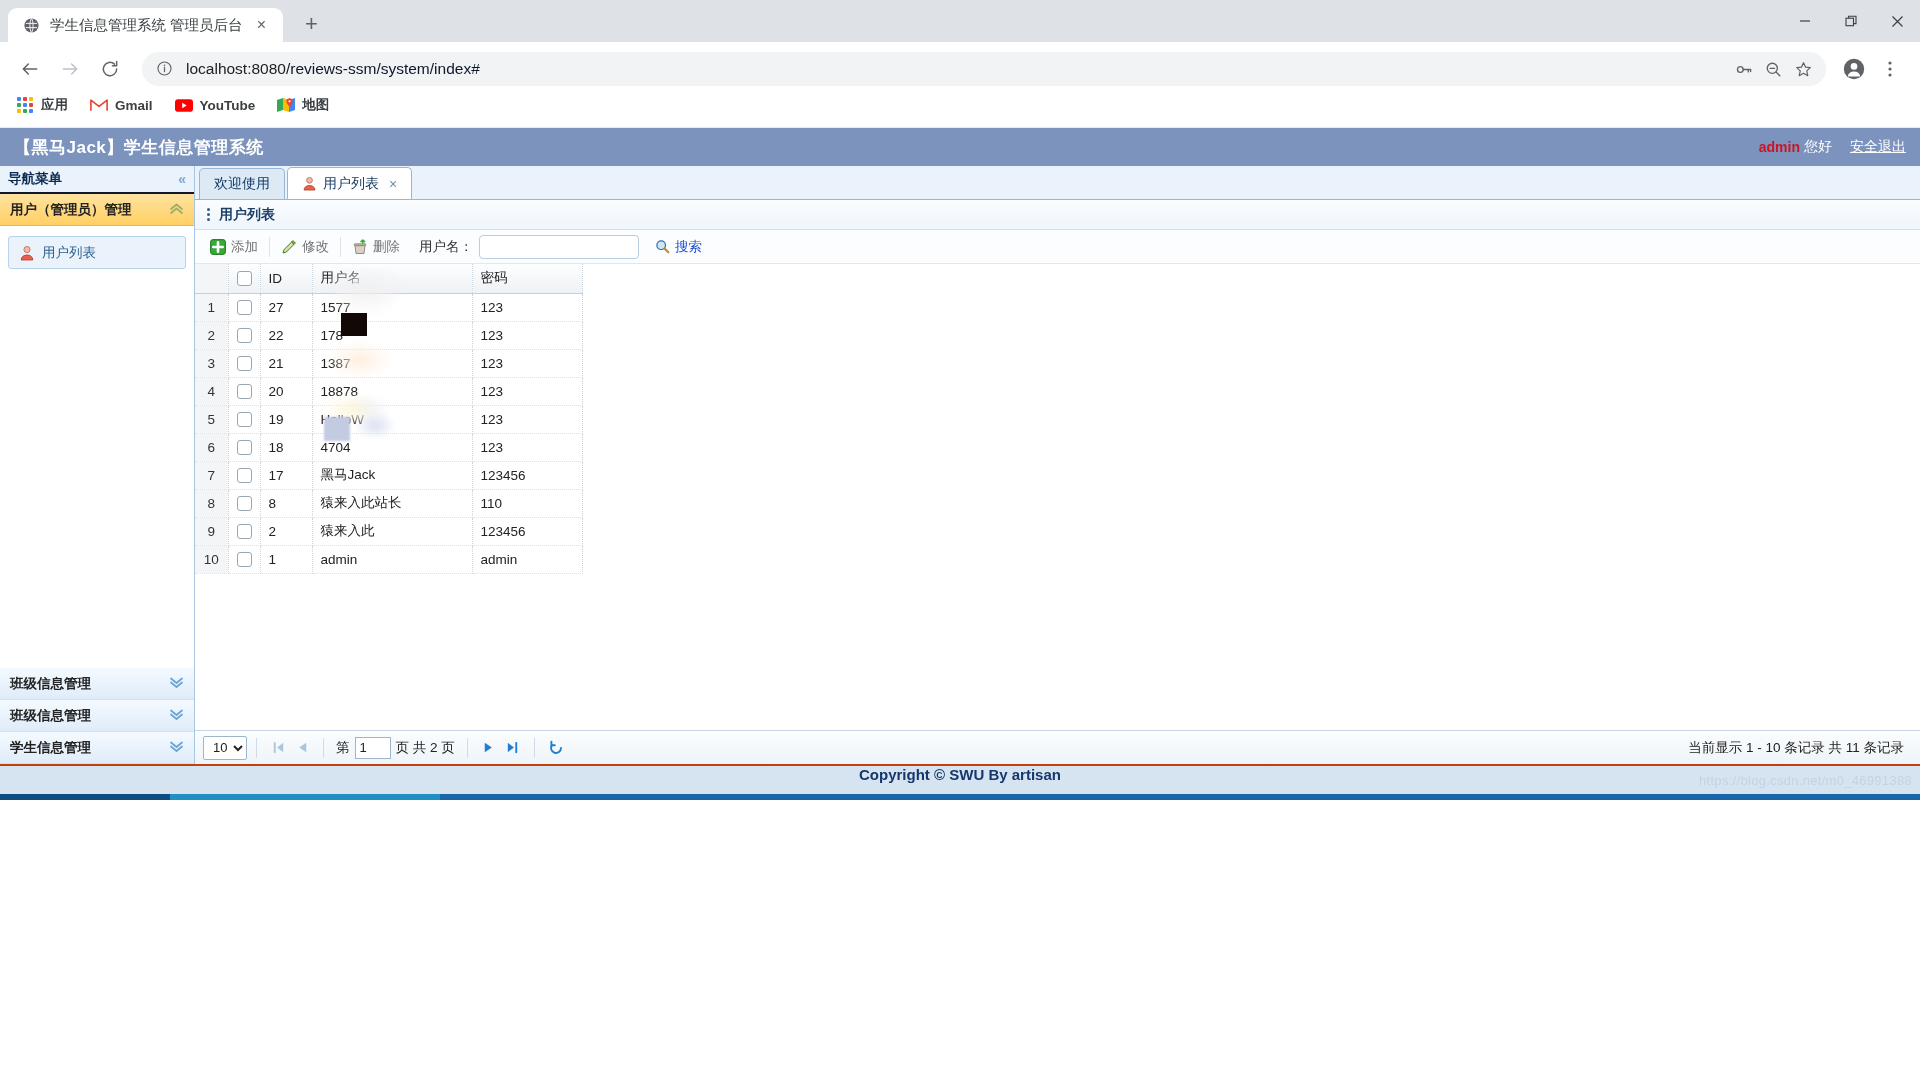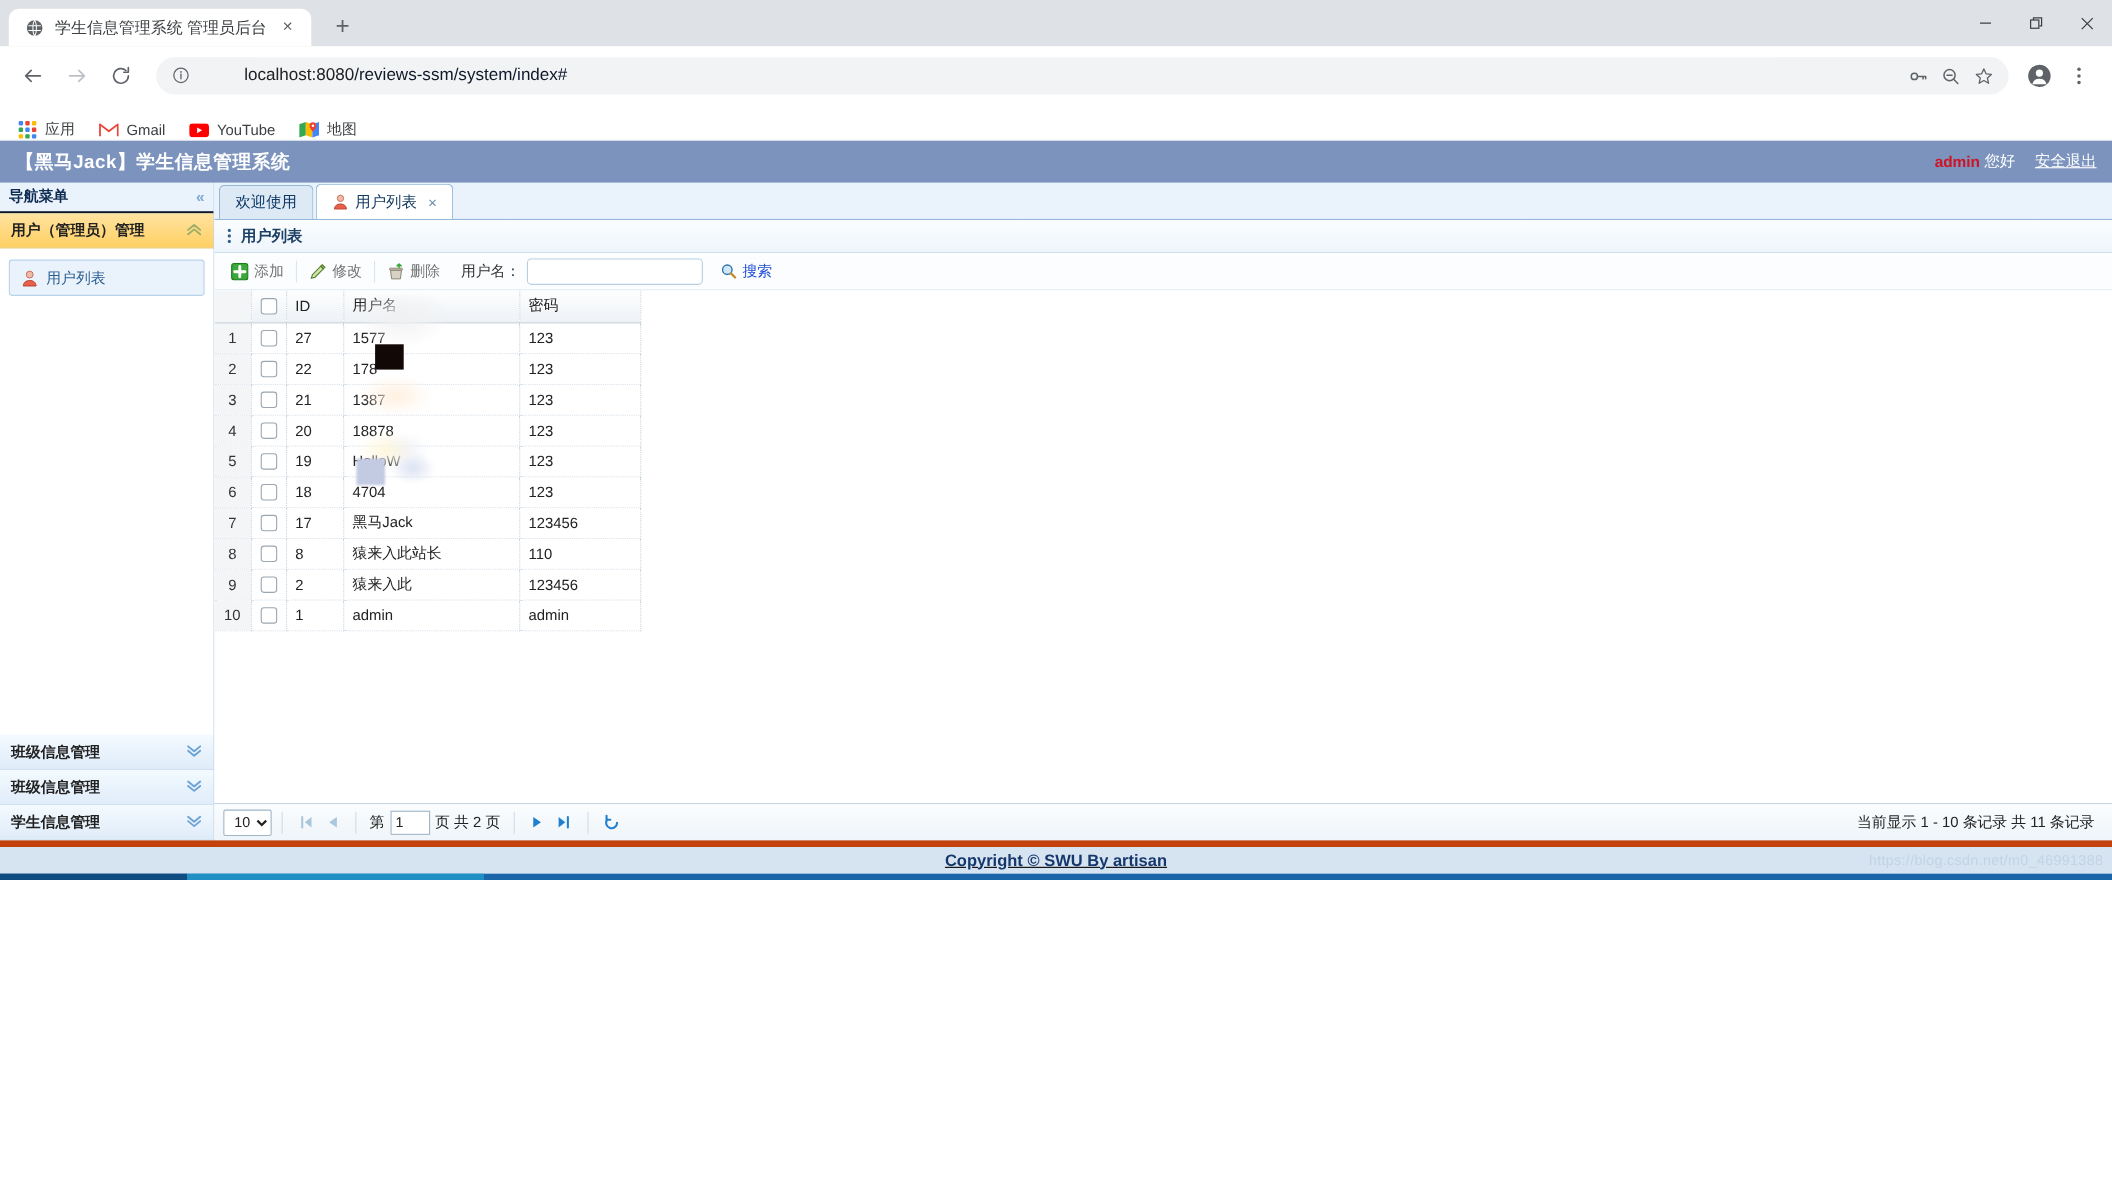--- a/index.html
+++ b/index.html
@@ -60,7 +60,7 @@
   }
   .omnibox .info-icon { width:18px; height:18px; margin-right:12px; flex:0 0 18px; color:#5f6368; }
   .url { font-size:15.5px; color:#202124; white-space:nowrap; overflow:hidden; }
-  .url .host { color:#202124;margin-left:36px; }
+  .url .host { color:#202124; }
   .url .path { color:#0f172a; }
   .omni-actions { margin-left:auto; display:flex; align-items:center; }
   .omni-actions .oi { width:30px; height:30px; display:flex; align-items:center; justify-content:center; color:#5f6368; }

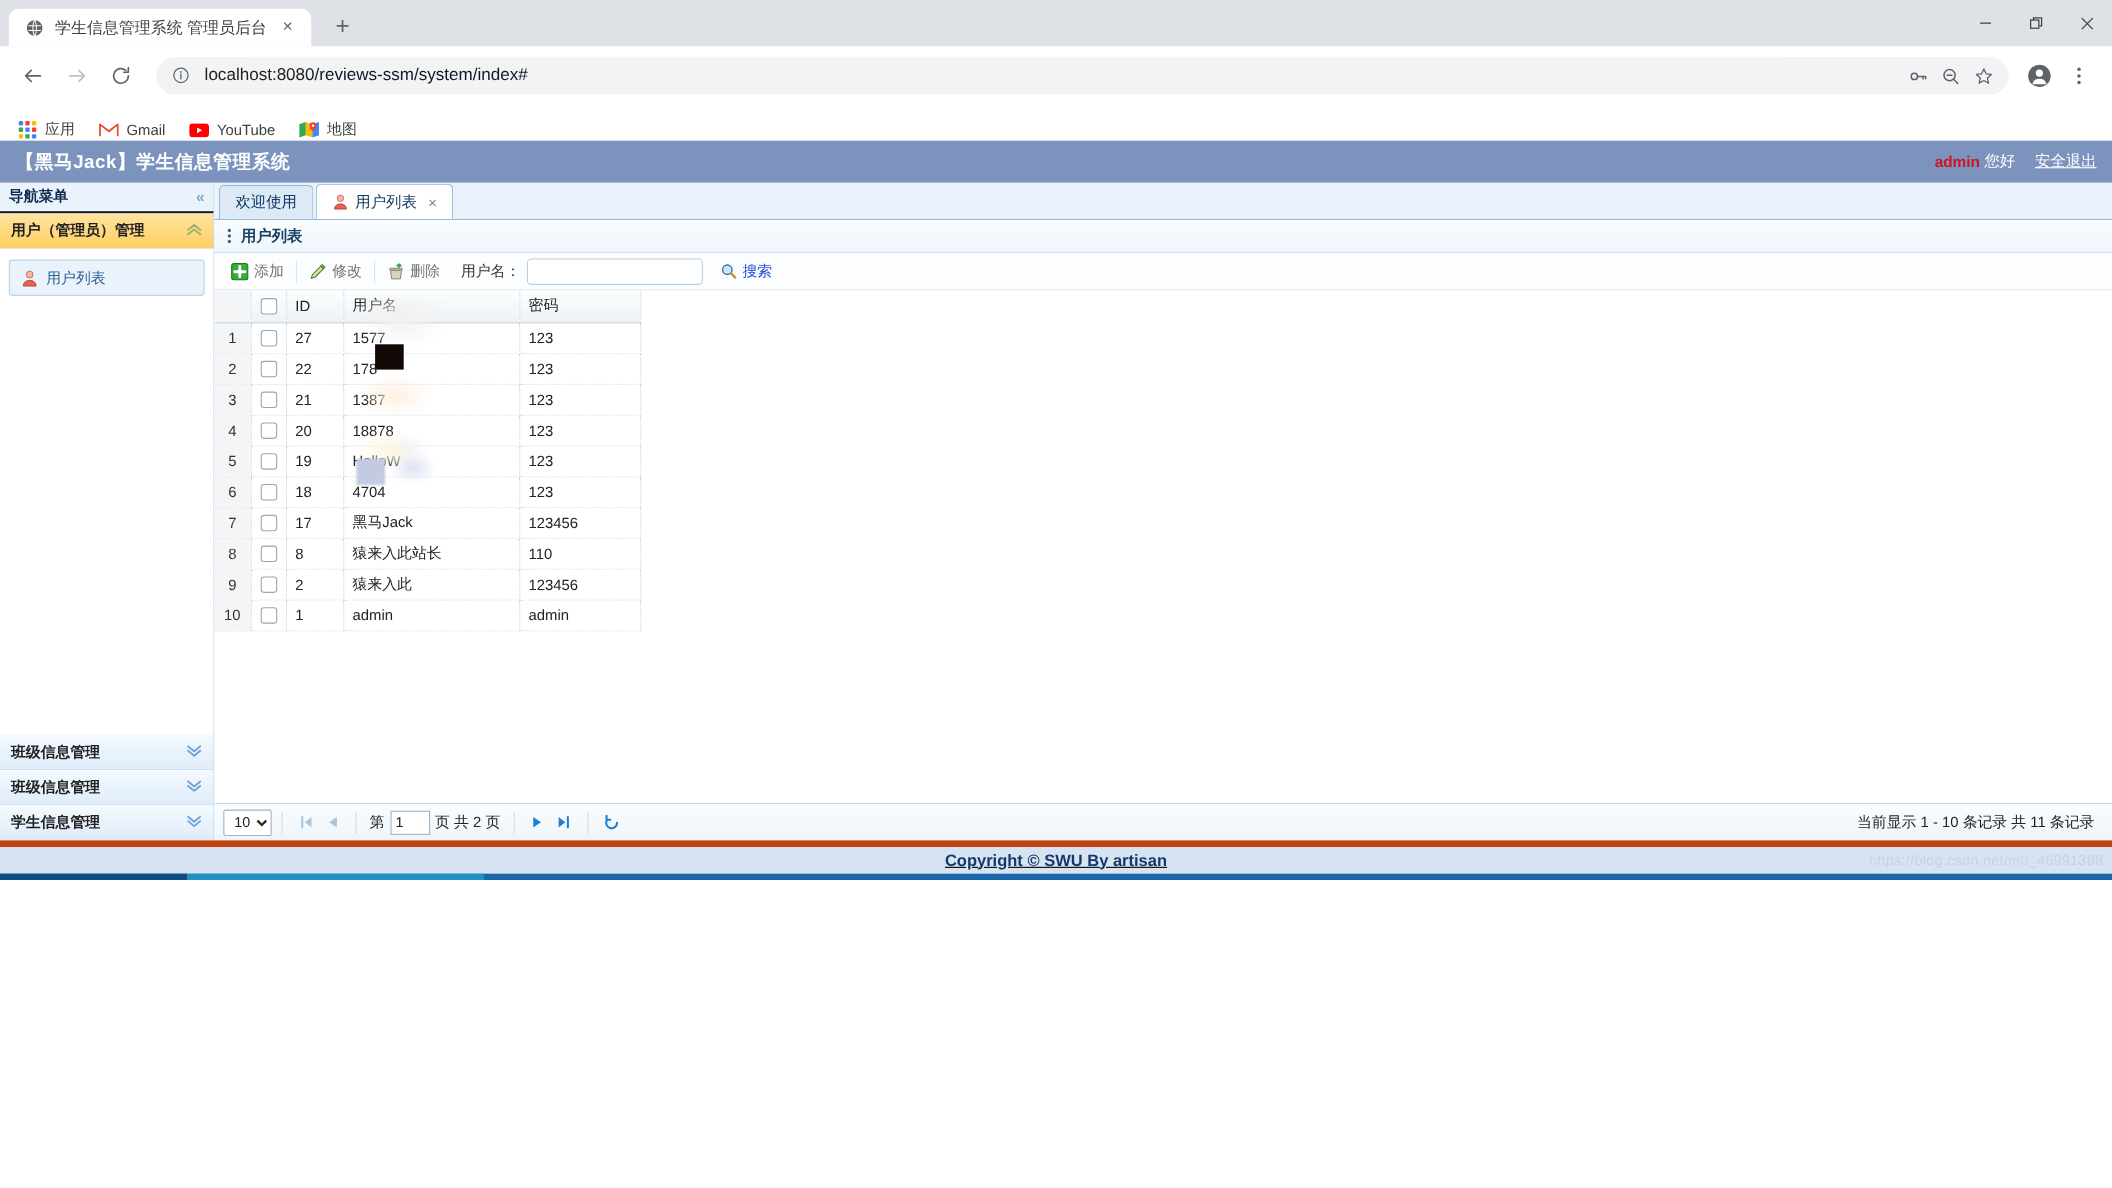--- a/index.html
+++ b/index.html
@@ -68,8 +68,8 @@
   .tb-right .ri { width:36px; height:36px; display:flex; align-items:center; justify-content:center; color:#5f6368; }
 
   .bookmarks {
-    height:32px; background:#ffffff; display:flex; align-items:flex-end;
-    padding:0 16px; flex:0 0 32px; border-bottom:1px solid #e8eaed;
+    height:32px; background:#ffffff; display:flex; align-items:flex-start;
+    padding:0 16px; flex:0 0 32px; border-bottom:1px solid #e8eaed;font-weight:bold;
   }
   .bm { display:flex; align-items:center; margin-right:22px; font-size:13.5px; color:#3c4043; }
   .bm-ico { width:18px; height:18px; margin-right:7px; display:flex; align-items:center; justify-content:center; flex:0 0 18px; }

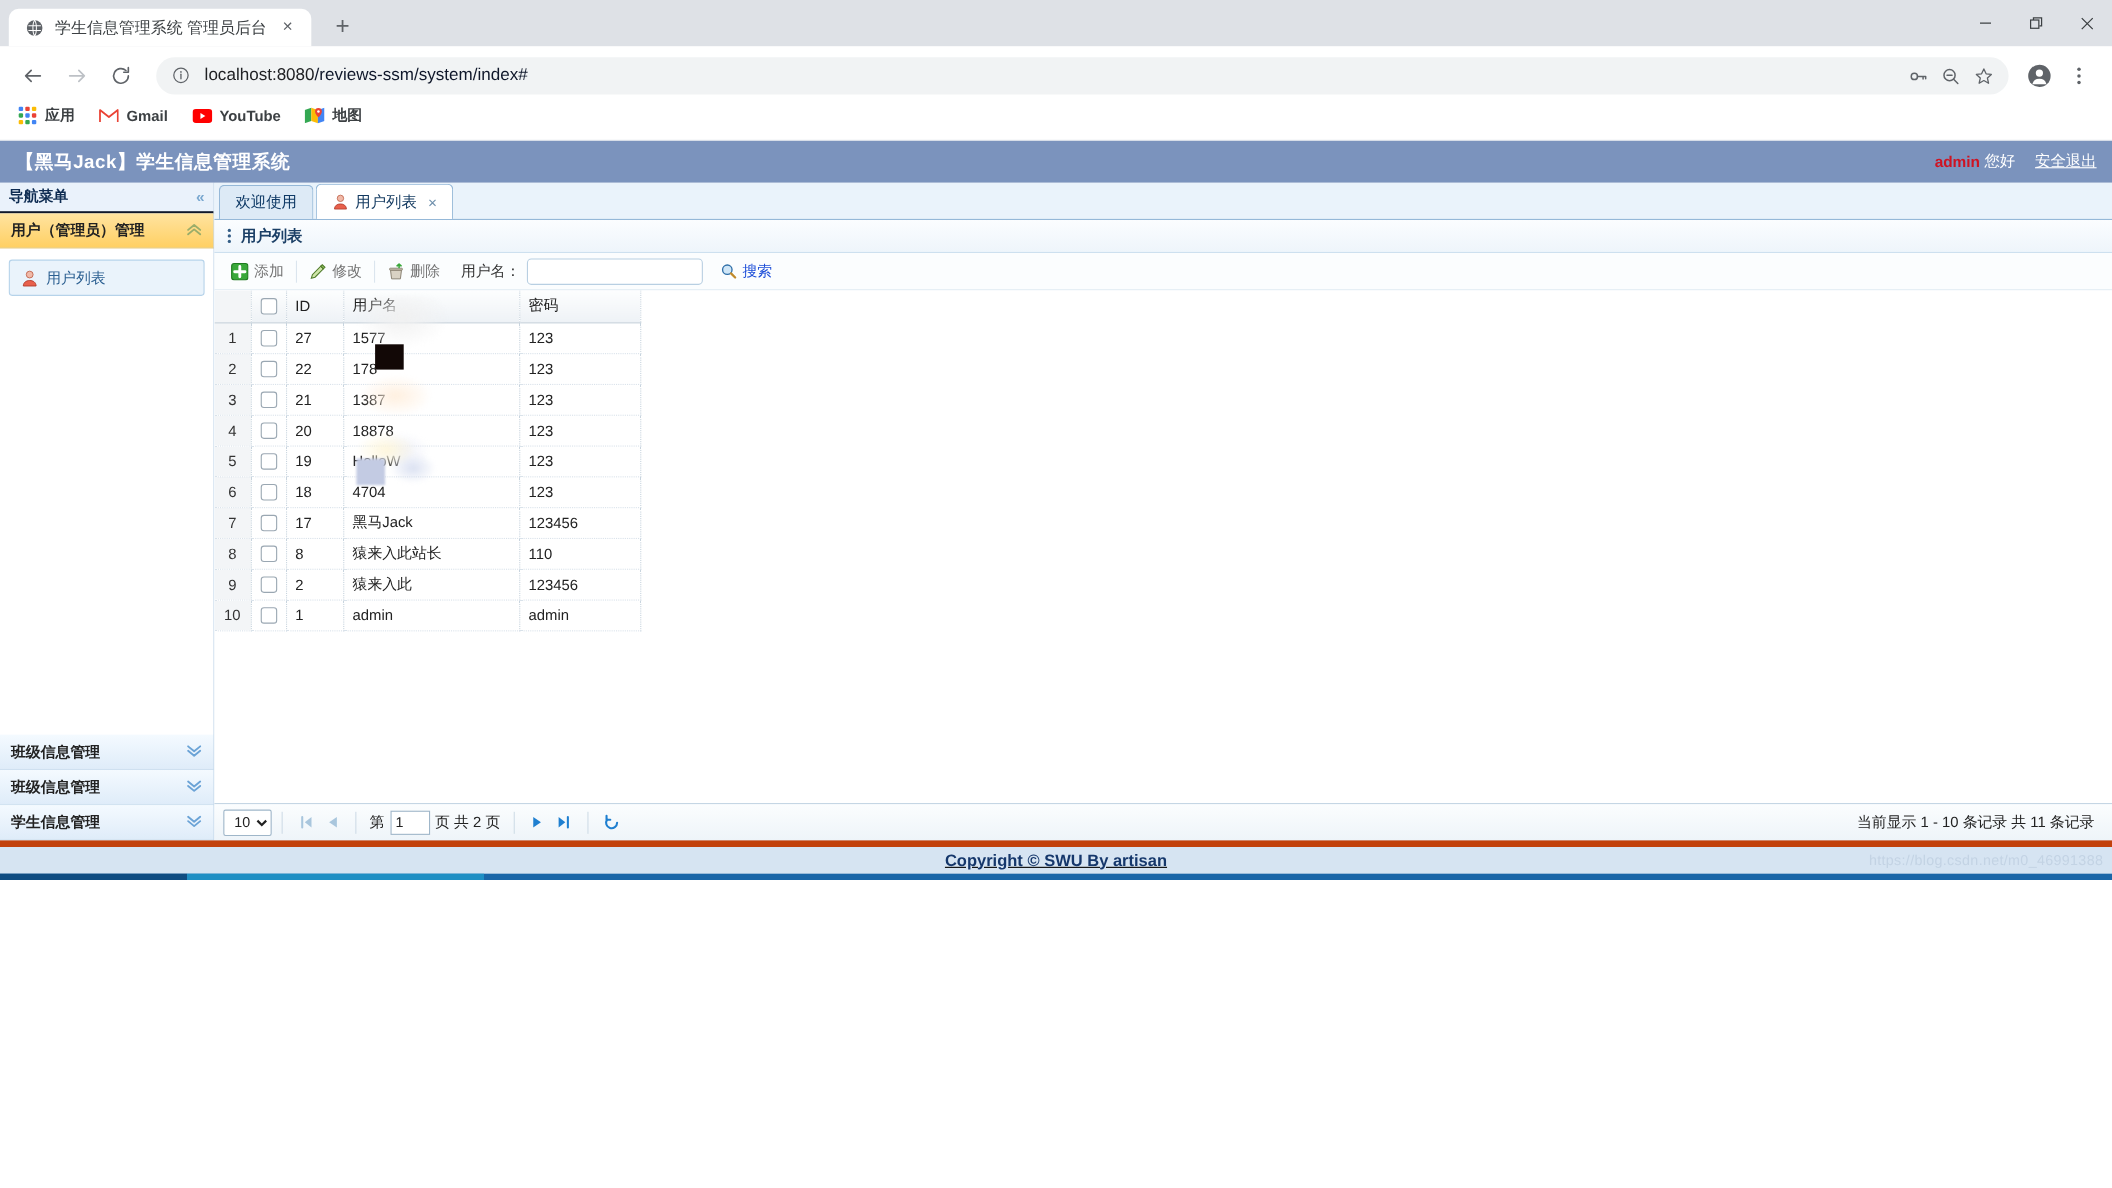--- a/index.html
+++ b/index.html
@@ -205,10 +205,9 @@
   .pg-info { margin-left:auto; font-size:13.5px; color:#222; padding-right:8px; }
 
   .footer {
-    height:30px; background:#d6e4f2; border-top:6px solid #c2410c;
-    display:flex; align-items:center; justify-content:center; flex:0 0 30px;
+    height:30px; background:#d6e4f2; border-top:2px solid #c2410c;
+    display:flex; align-items:flex-start; justify-content:center; flex:0 0 30px;
     position:relative;
-    text-decoration:underline;
   }
   .footer-text { font-size:15px; font-weight:bold; color:#15376b; }
   .watermark {

